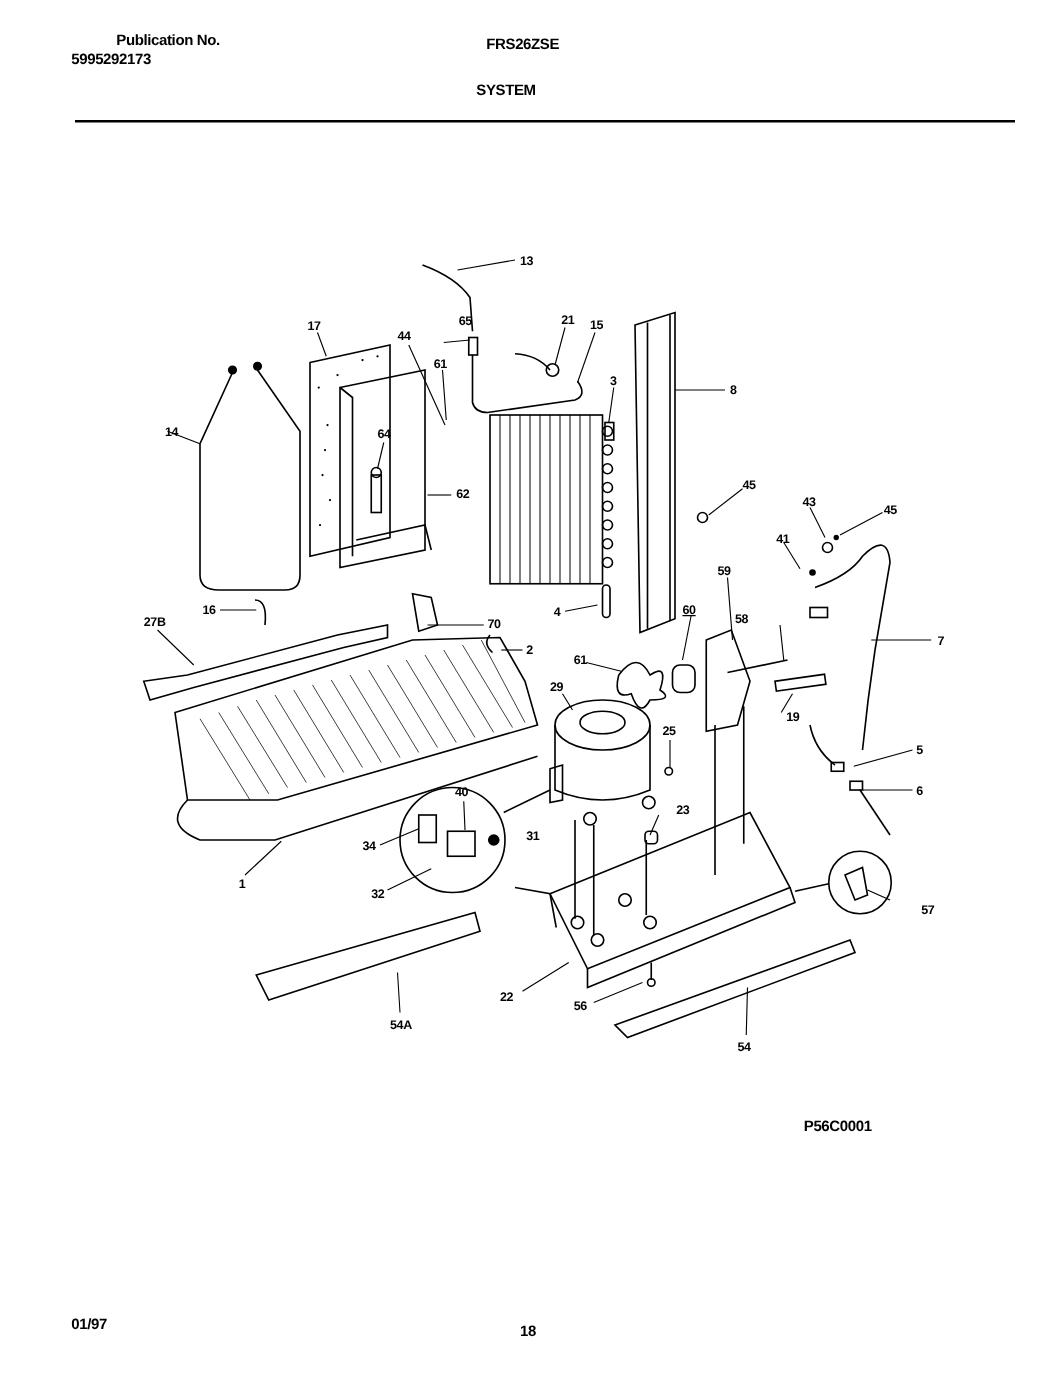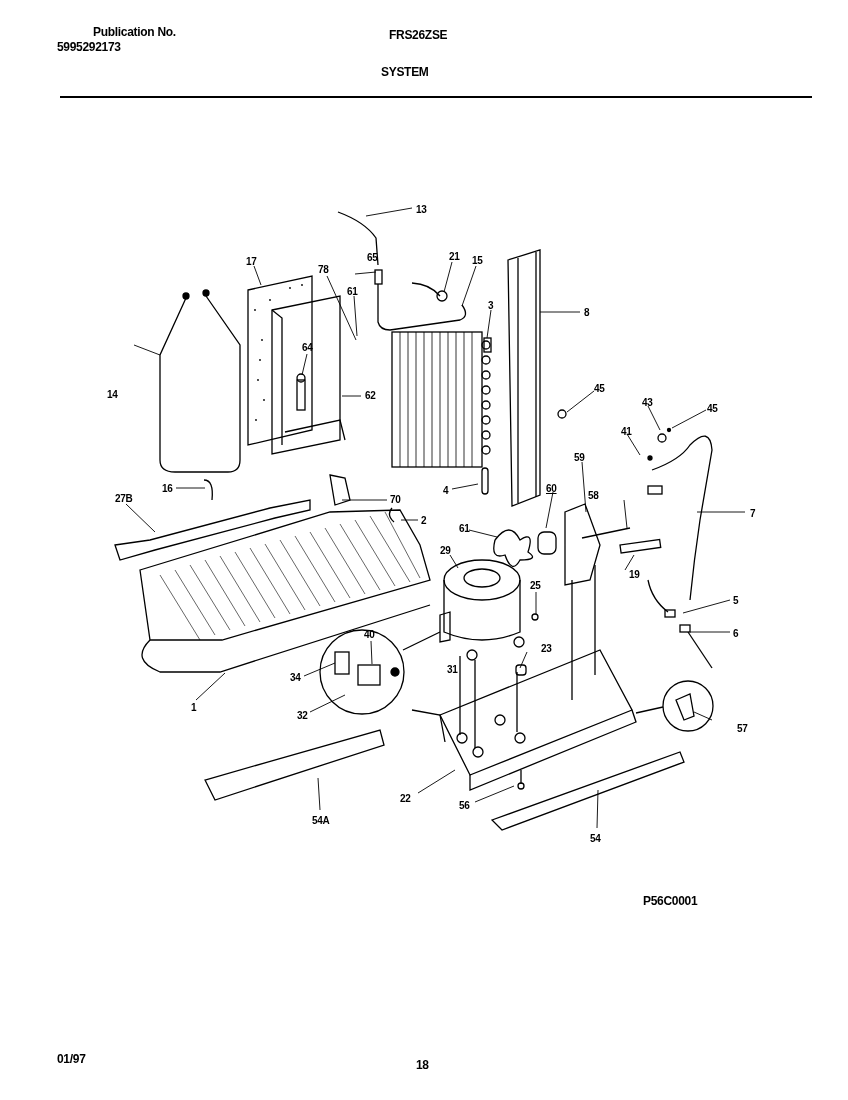--- a/index.html
+++ b/index.html
@@ -239,7 +239,7 @@
 
 <div class="lbl" style="left:416px;top:204px;">13</div>
 <div class="lbl" style="left:246px;top:256px;">17</div>
-<div class="lbl" style="left:318px;top:264px;">78</div>
+<div class="lbl" style="left:318px;top:264px;">44</div>
 <div class="lbl" style="left:343px;top:252px;margin-left:24px;">65</div>
 <div class="lbl" style="left:449px;top:251px;">21</div>
 <div class="lbl" style="left:472px;top:255px;">15</div>

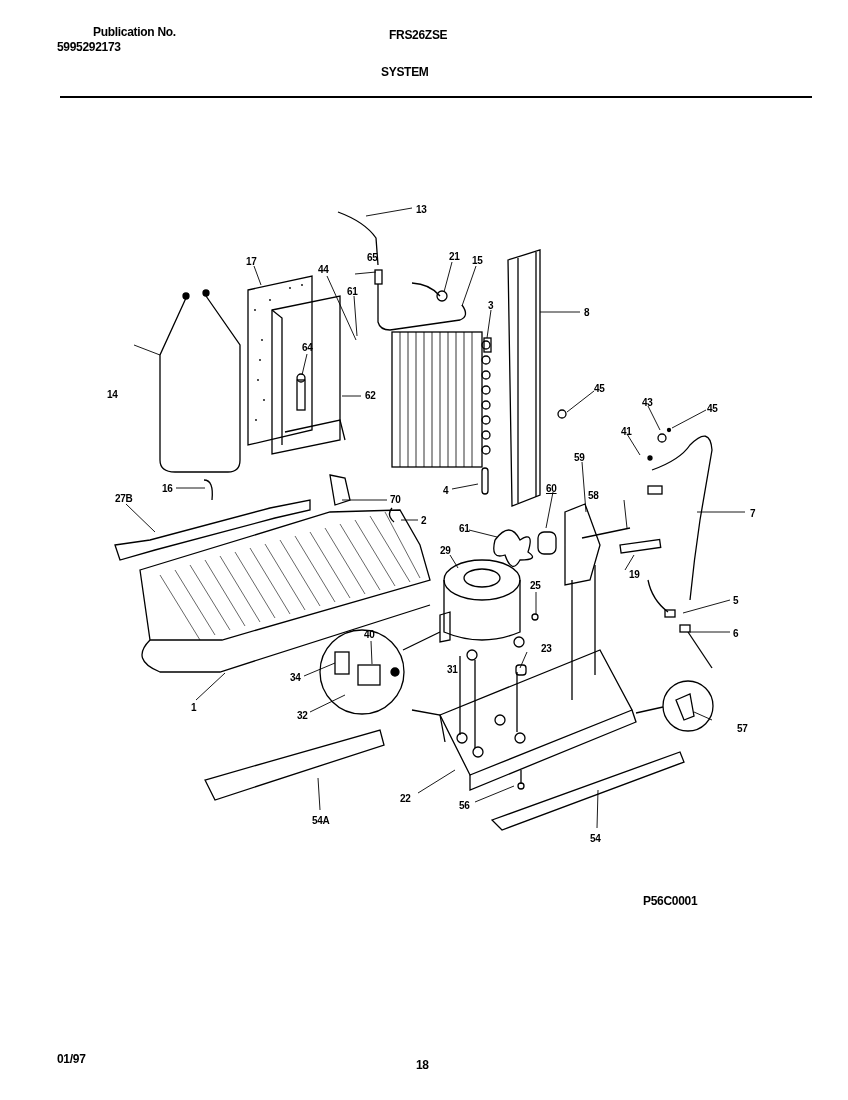--- a/index.html
+++ b/index.html
@@ -246,7 +246,7 @@
 <div class="lbl" style="left:347px;top:286px;">61</div>
 <div class="lbl" style="left:488px;top:300px;">3</div>
 <div class="lbl" style="left:584px;top:307px;">8</div>
-<div class="lbl" style="left:107px;top:341px;margin-top:48px;">14</div>
+<div class="lbl" style="left:132px;top:341px;">14</div>
 <div class="lbl" style="left:302px;top:342px;">64</div>
 <div class="lbl" style="left:365px;top:390px;">62</div>
 <div class="lbl" style="left:594px;top:383px;">45</div>

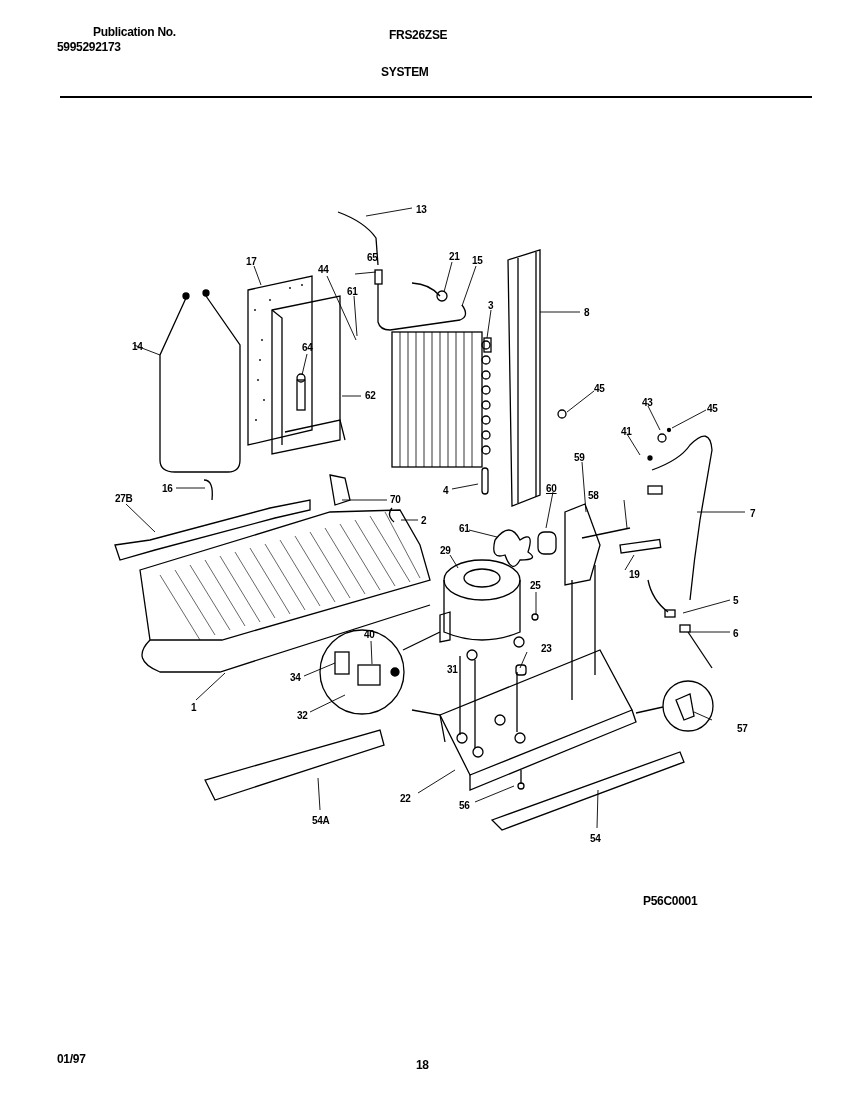--- a/index.html
+++ b/index.html
@@ -271,7 +271,7 @@
 <div class="lbl" style="left:733px;top:628px;">6</div>
 <div class="lbl" style="left:541px;top:643px;">23</div>
 <div class="lbl" style="left:290px;top:672px;">34</div>
-<div class="lbl" style="left:447px;top:664px;">31</div>
+<div class="lbl" style="left:421px;top:664px;">31</div>
 <div class="lbl" style="left:191px;top:702px;">1</div>
 <div class="lbl" style="left:297px;top:710px;">32</div>
 <div class="lbl" style="left:737px;top:723px;">57</div>

